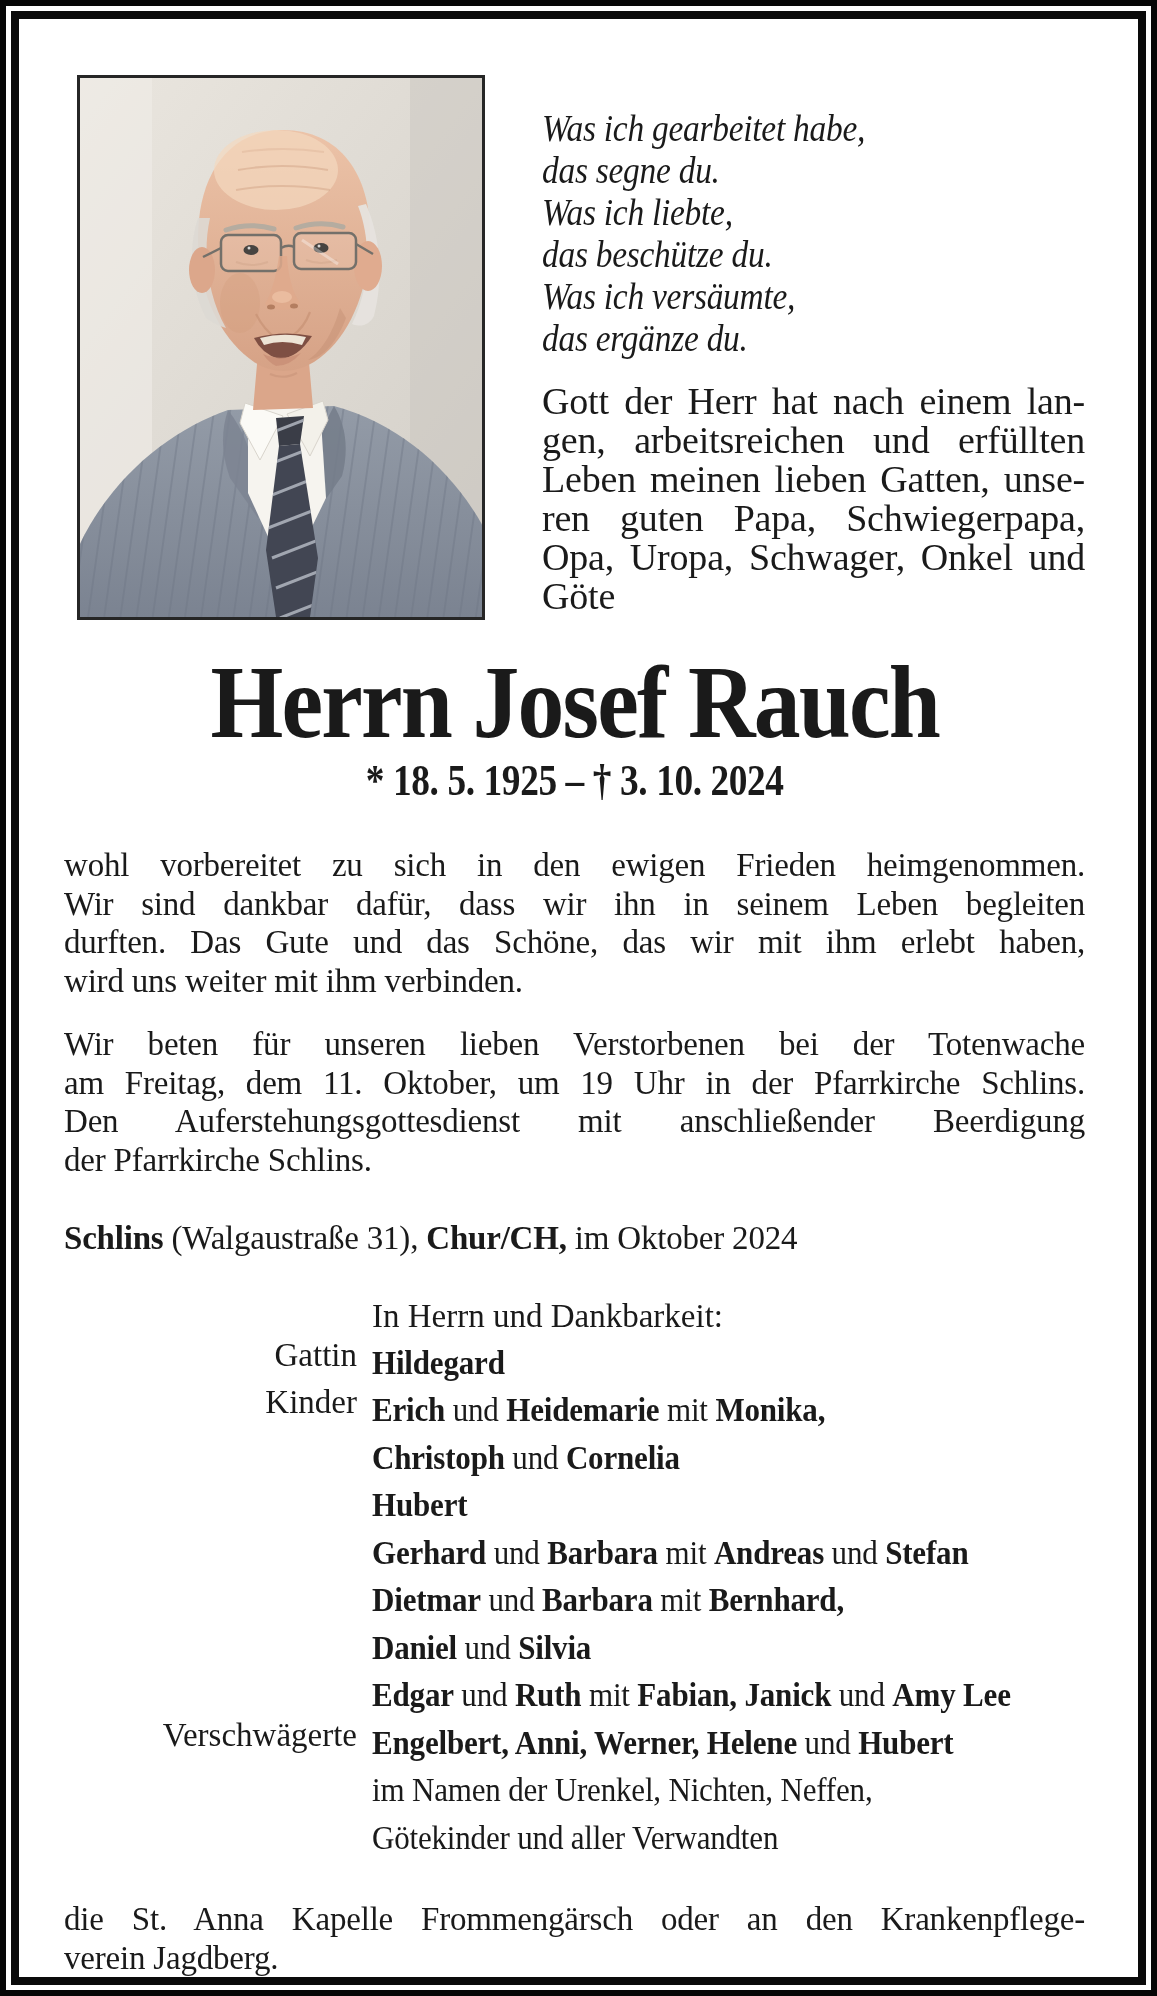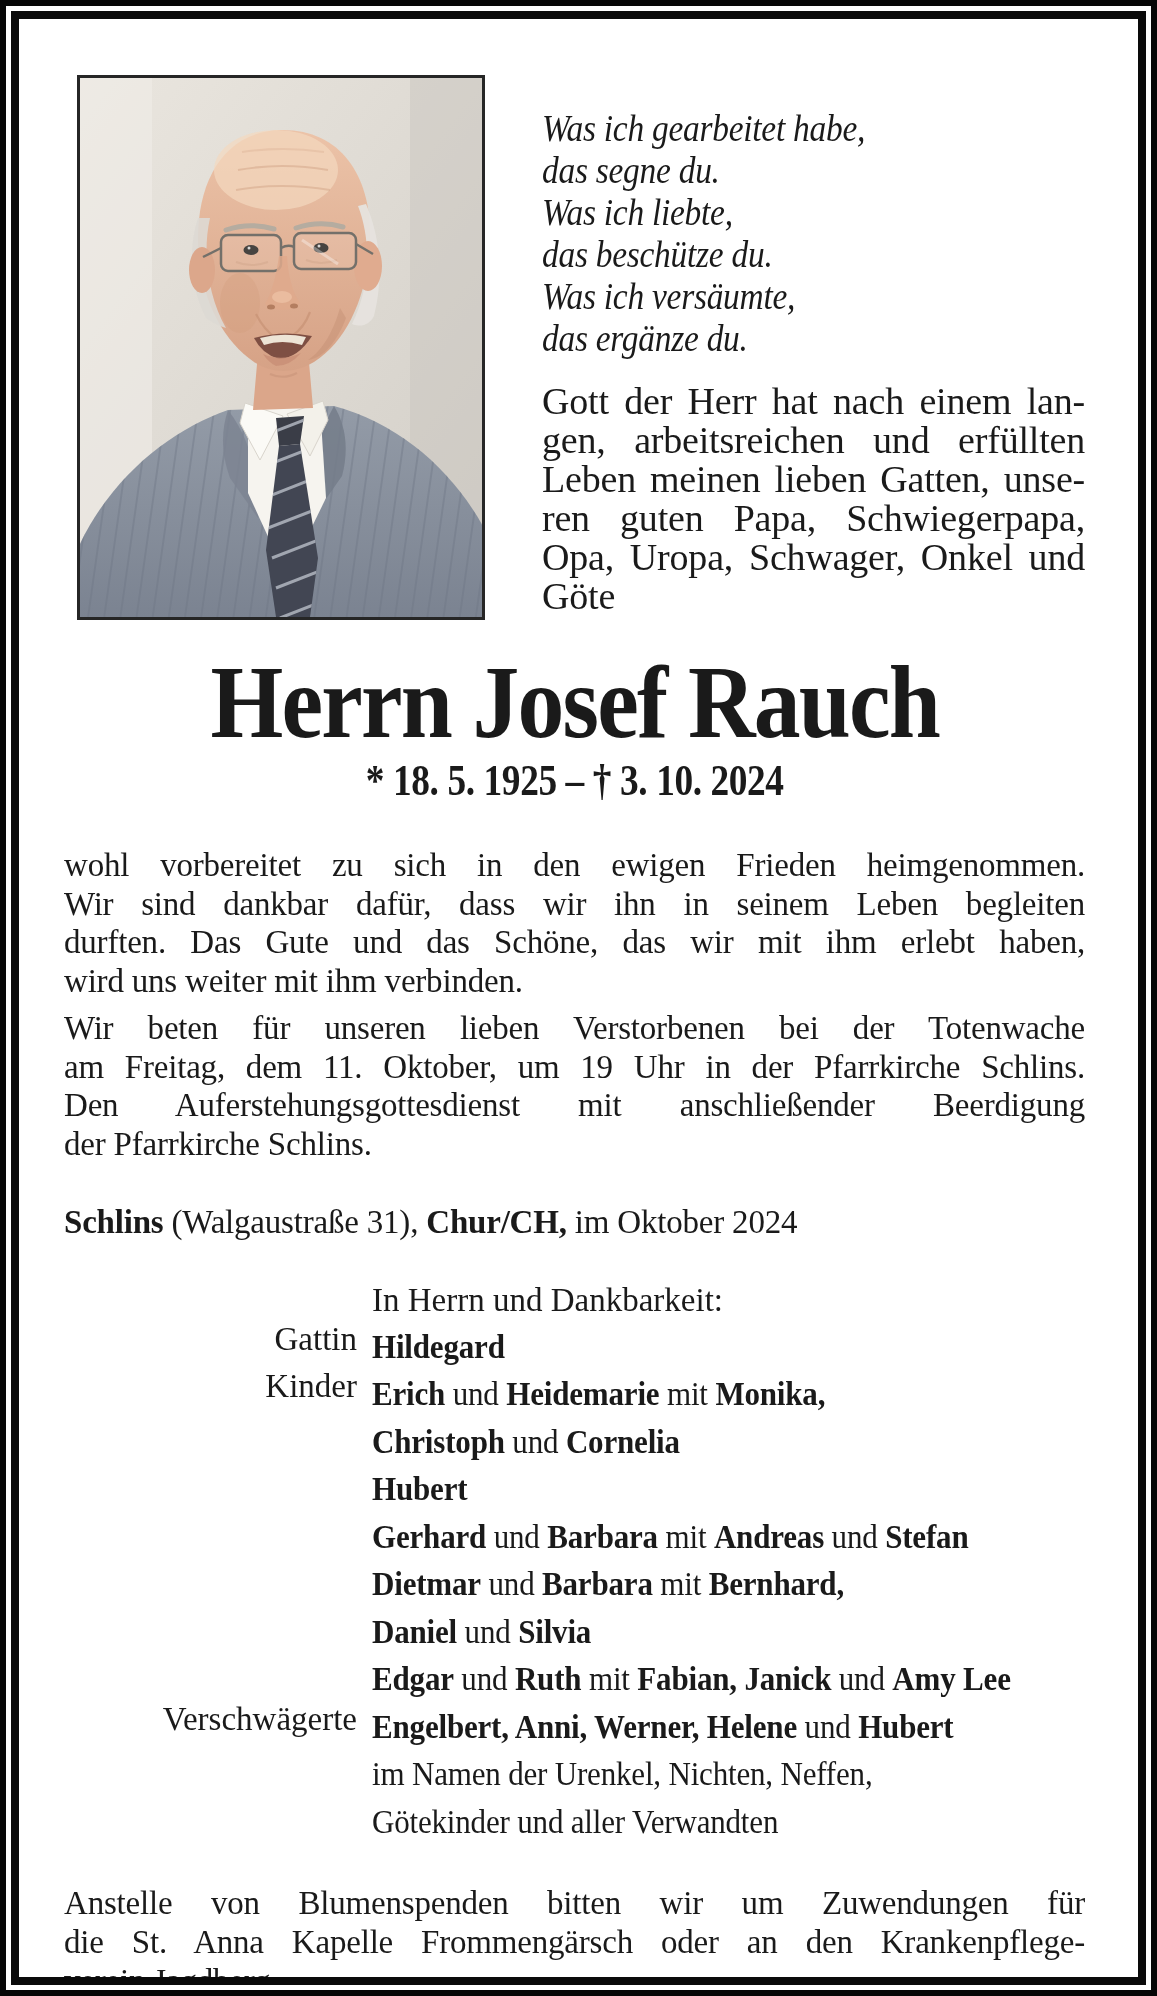--- a/index.html
+++ b/index.html
@@ -96,7 +96,7 @@
 
   
   .body-block { margin-top: 40px; font-size: 33px; line-height: 38.7px; letter-spacing: -0.2px; }
-  .para2 { margin-top: 8px; }
+  .para2 { margin-top: 24px; }
 
   
   .dateline { margin-top: 38px; font-size: 33px; line-height: 40px; letter-spacing: -0.2px; }

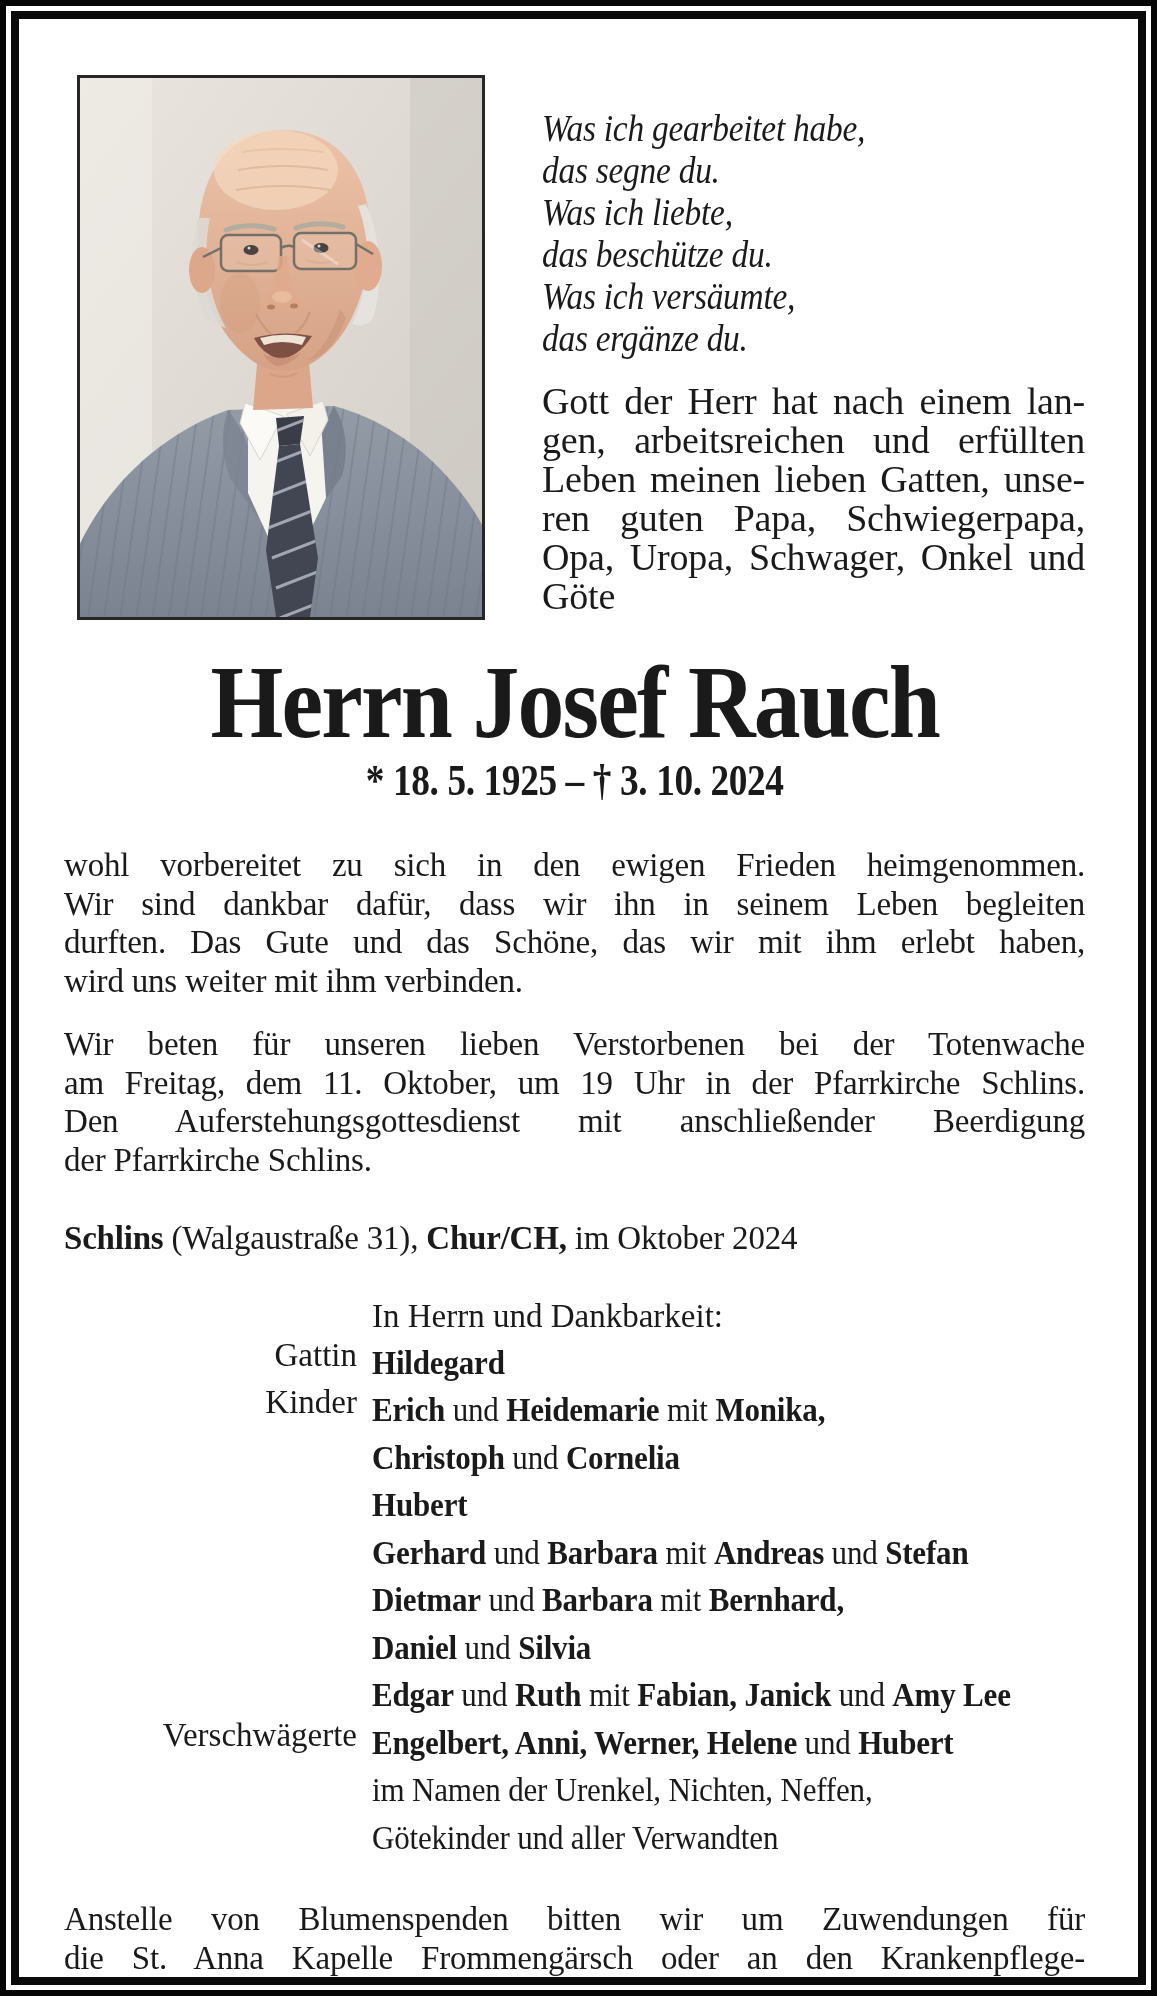--- a/index.html
+++ b/index.html
@@ -332,7 +332,6 @@
           </div>
 
         <div class="donation">
-            <div class="jline">Anstelle von Blumenspenden bitten wir um Zuwendungen für</div>
             <div class="jline">die St. Anna Kapelle Frommengärsch oder an den Krankenpflege-</div>
             <div class="jline last">verein Jagdberg.</div>
           </div>

